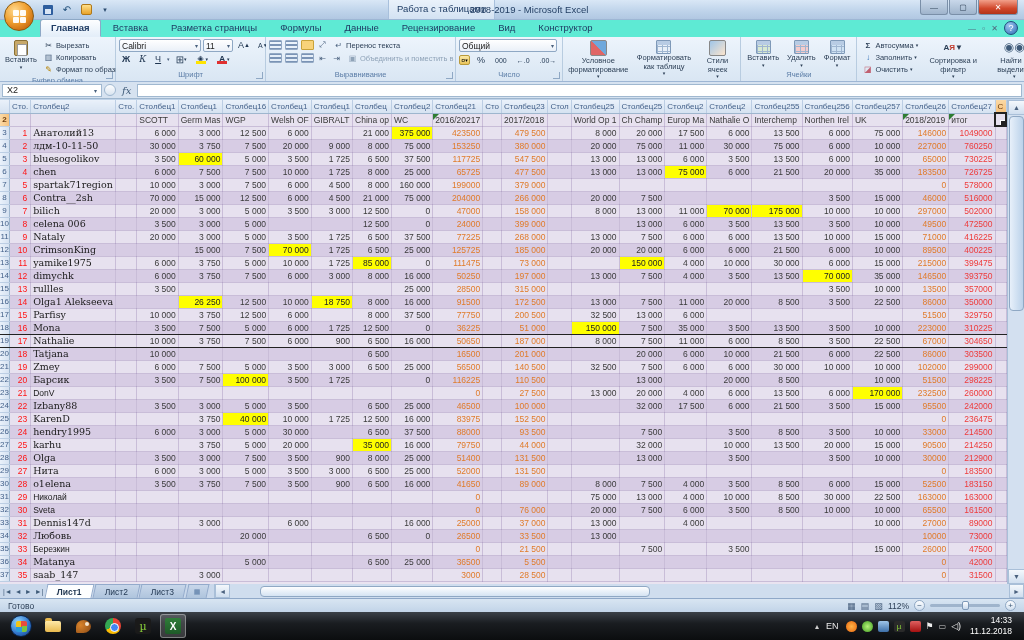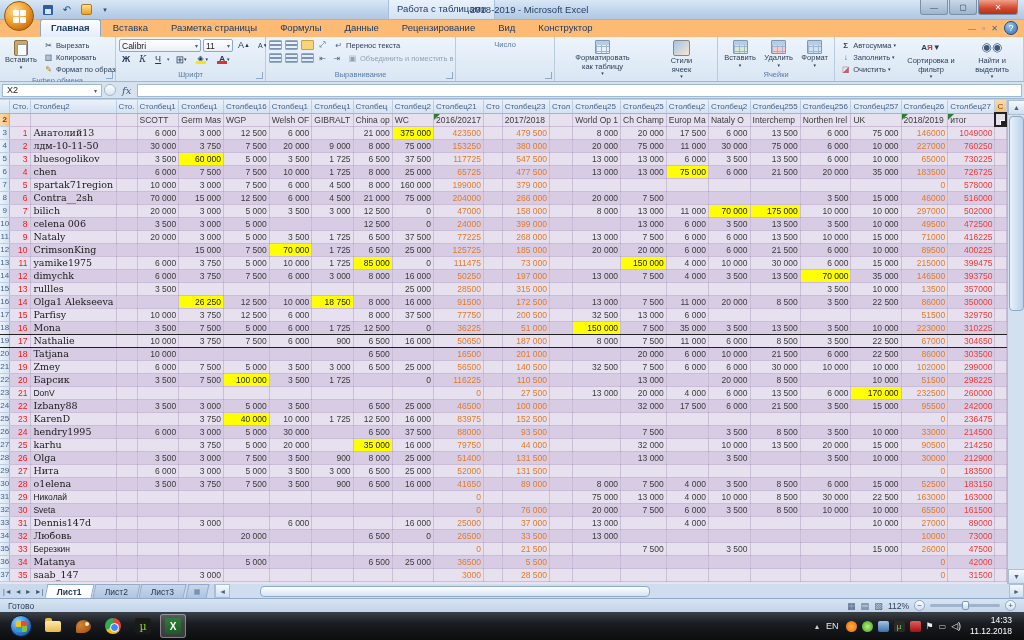--- a/index.html
+++ b/index.html
@@ -32,7 +32,7 @@
   .winbtn.close { background:linear-gradient(#F2A08A,#D1472B 60%,#B23318); color:#fff; width:40px; }
 
   
-  #tabstrip { position:absolute; top:20px; left:0; right:0; height:17px; background:#fdba74; display:flex;
+  #tabstrip { position:absolute; top:20px; left:0; right:0; height:17px; background:#5eead4; display:flex;
     align-items:flex-end; padding-left:40px; }
   .rtab { font-size:9.5px; color:#1F3C64; padding:2px 10px 3px; margin-right:1px; border-radius:3px 3px 0 0;
     border:1px solid transparent; }

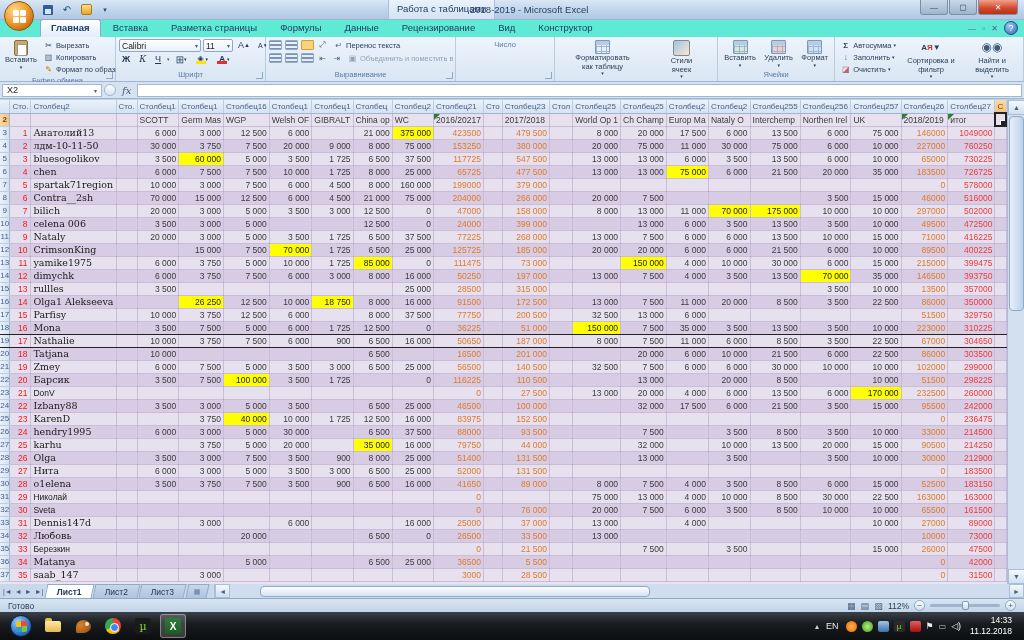--- a/index.html
+++ b/index.html
@@ -320,6 +320,19 @@
     </div>
 
     <div class="grp" style="width:108px">
+      <div class="grp-body" style="flex-direction:column; gap:2px">
+        <div class="combo" style="width:98px">
+            <span>Общий</span>
+            <span class="arr">▾</span>
+          </div>
+        <div style="display:flex; gap:4px; align-items:center">
+          <span class="ic10" style="background:linear-gradient(#FBE9A6,#E8C35A);border:1px solid #B99A3A;font-size:7px">¤<span style="font-size:5px">▾</span></span>
+          <span class="fontbtn">%</span>
+          <span class="fontbtn" style="font-size:7px">000</span>
+          <span class="fontbtn" style="font-size:7px">←.0</span>
+          <span class="fontbtn" style="font-size:7px">.00→</span>
+        </div>
+      </div>
       <div class="grp-label">Число</div>
       <div class="launcher"></div>
     </div>

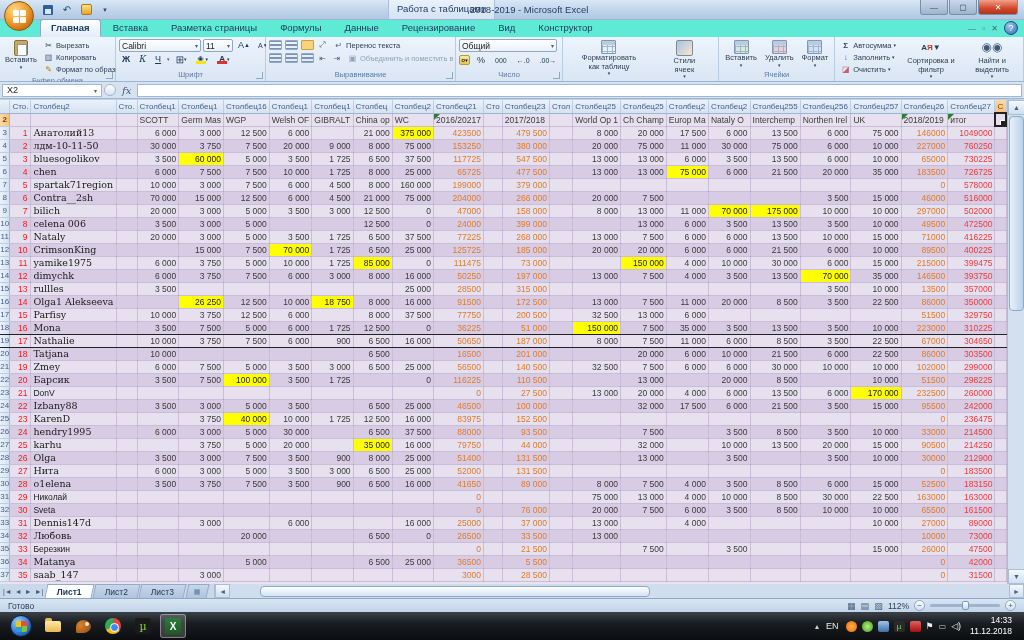--- a/index.html
+++ b/index.html
@@ -339,6 +339,11 @@
 
     <div class="grp" style="width:178px">
       <div class="grp-body" style="justify-content:space-around">
+        <div class="bigbtn" style="width:64px">
+          <div class="ic16" style="background:linear-gradient(45deg,#E06666 50%,#6FA8DC 50%);border:1px solid #888"></div>
+          <span>Условное форматирование</span>
+            <span style="font-size:5px">▾</span>
+        </div>
         <div class="bigbtn" style="width:64px">
           <div class="grid-ic"></div>
           <span>Форматировать как таблицу</span>

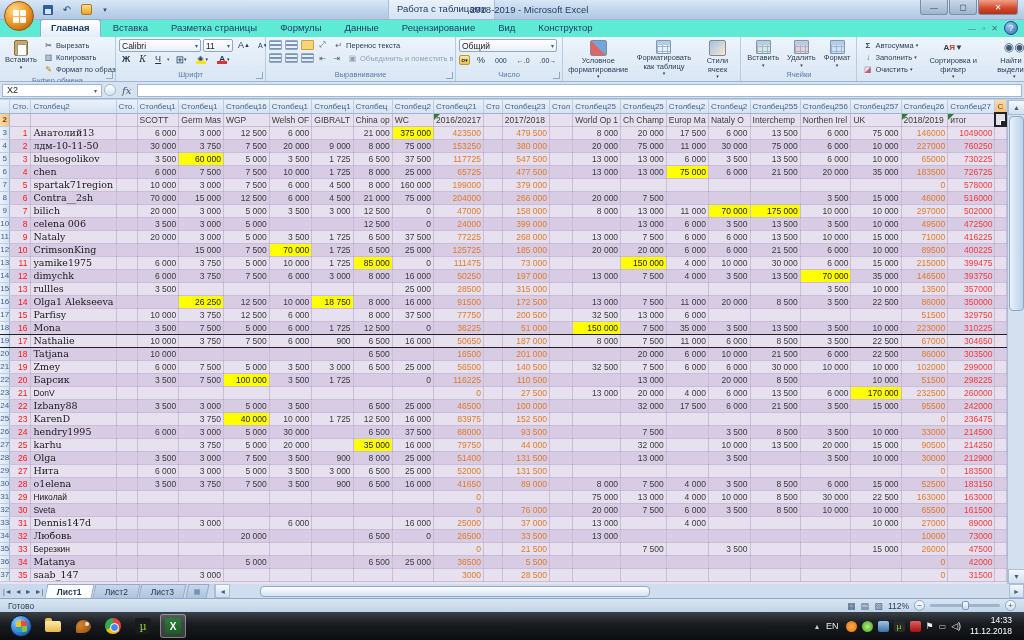--- a/index.html
+++ b/index.html
@@ -499,7 +499,7 @@
             <td class="dc t2">World Op 1</td>
             <td class="dc t2">Ch Champ</td>
             <td class="dc t2">Europ Ma</td>
-            <td class="dc t2">Nataly O</td>
+            <td class="dc t2">Nathalie O</td>
             <td class="dc t2">Interchemp</td>
             <td class="dc t2">Northen Irel</td>
             <td class="dc t2">UK</td>

